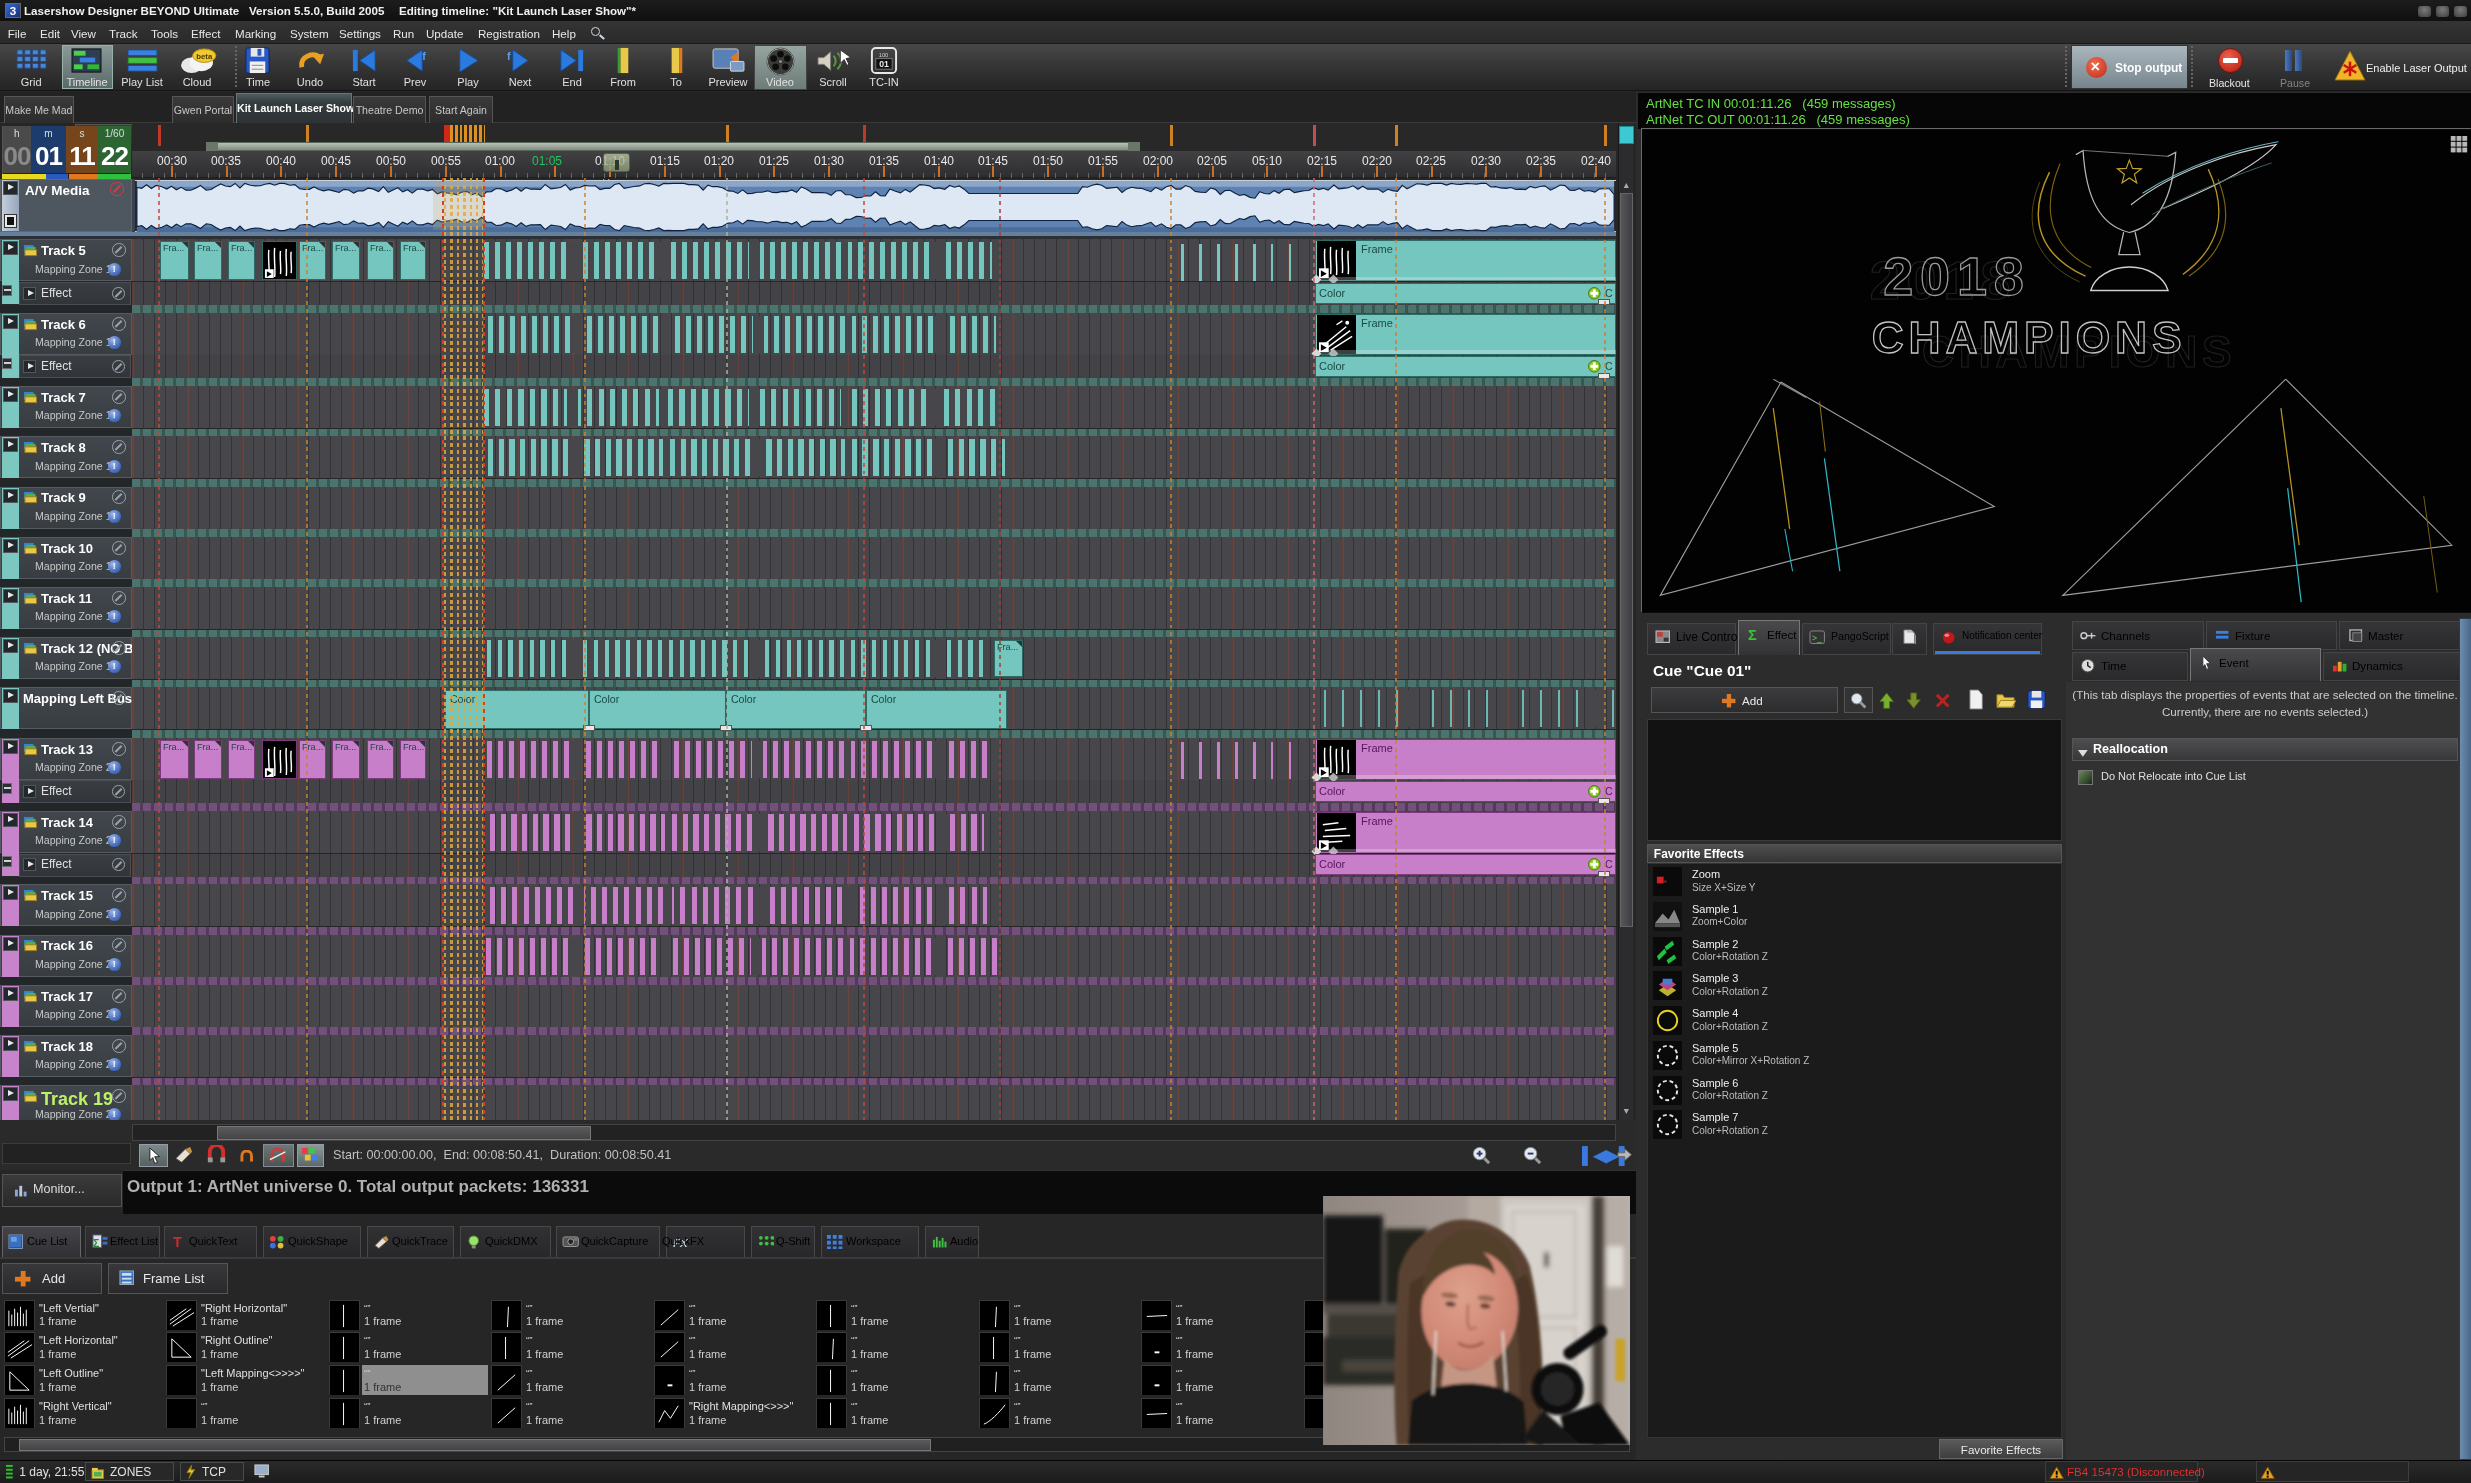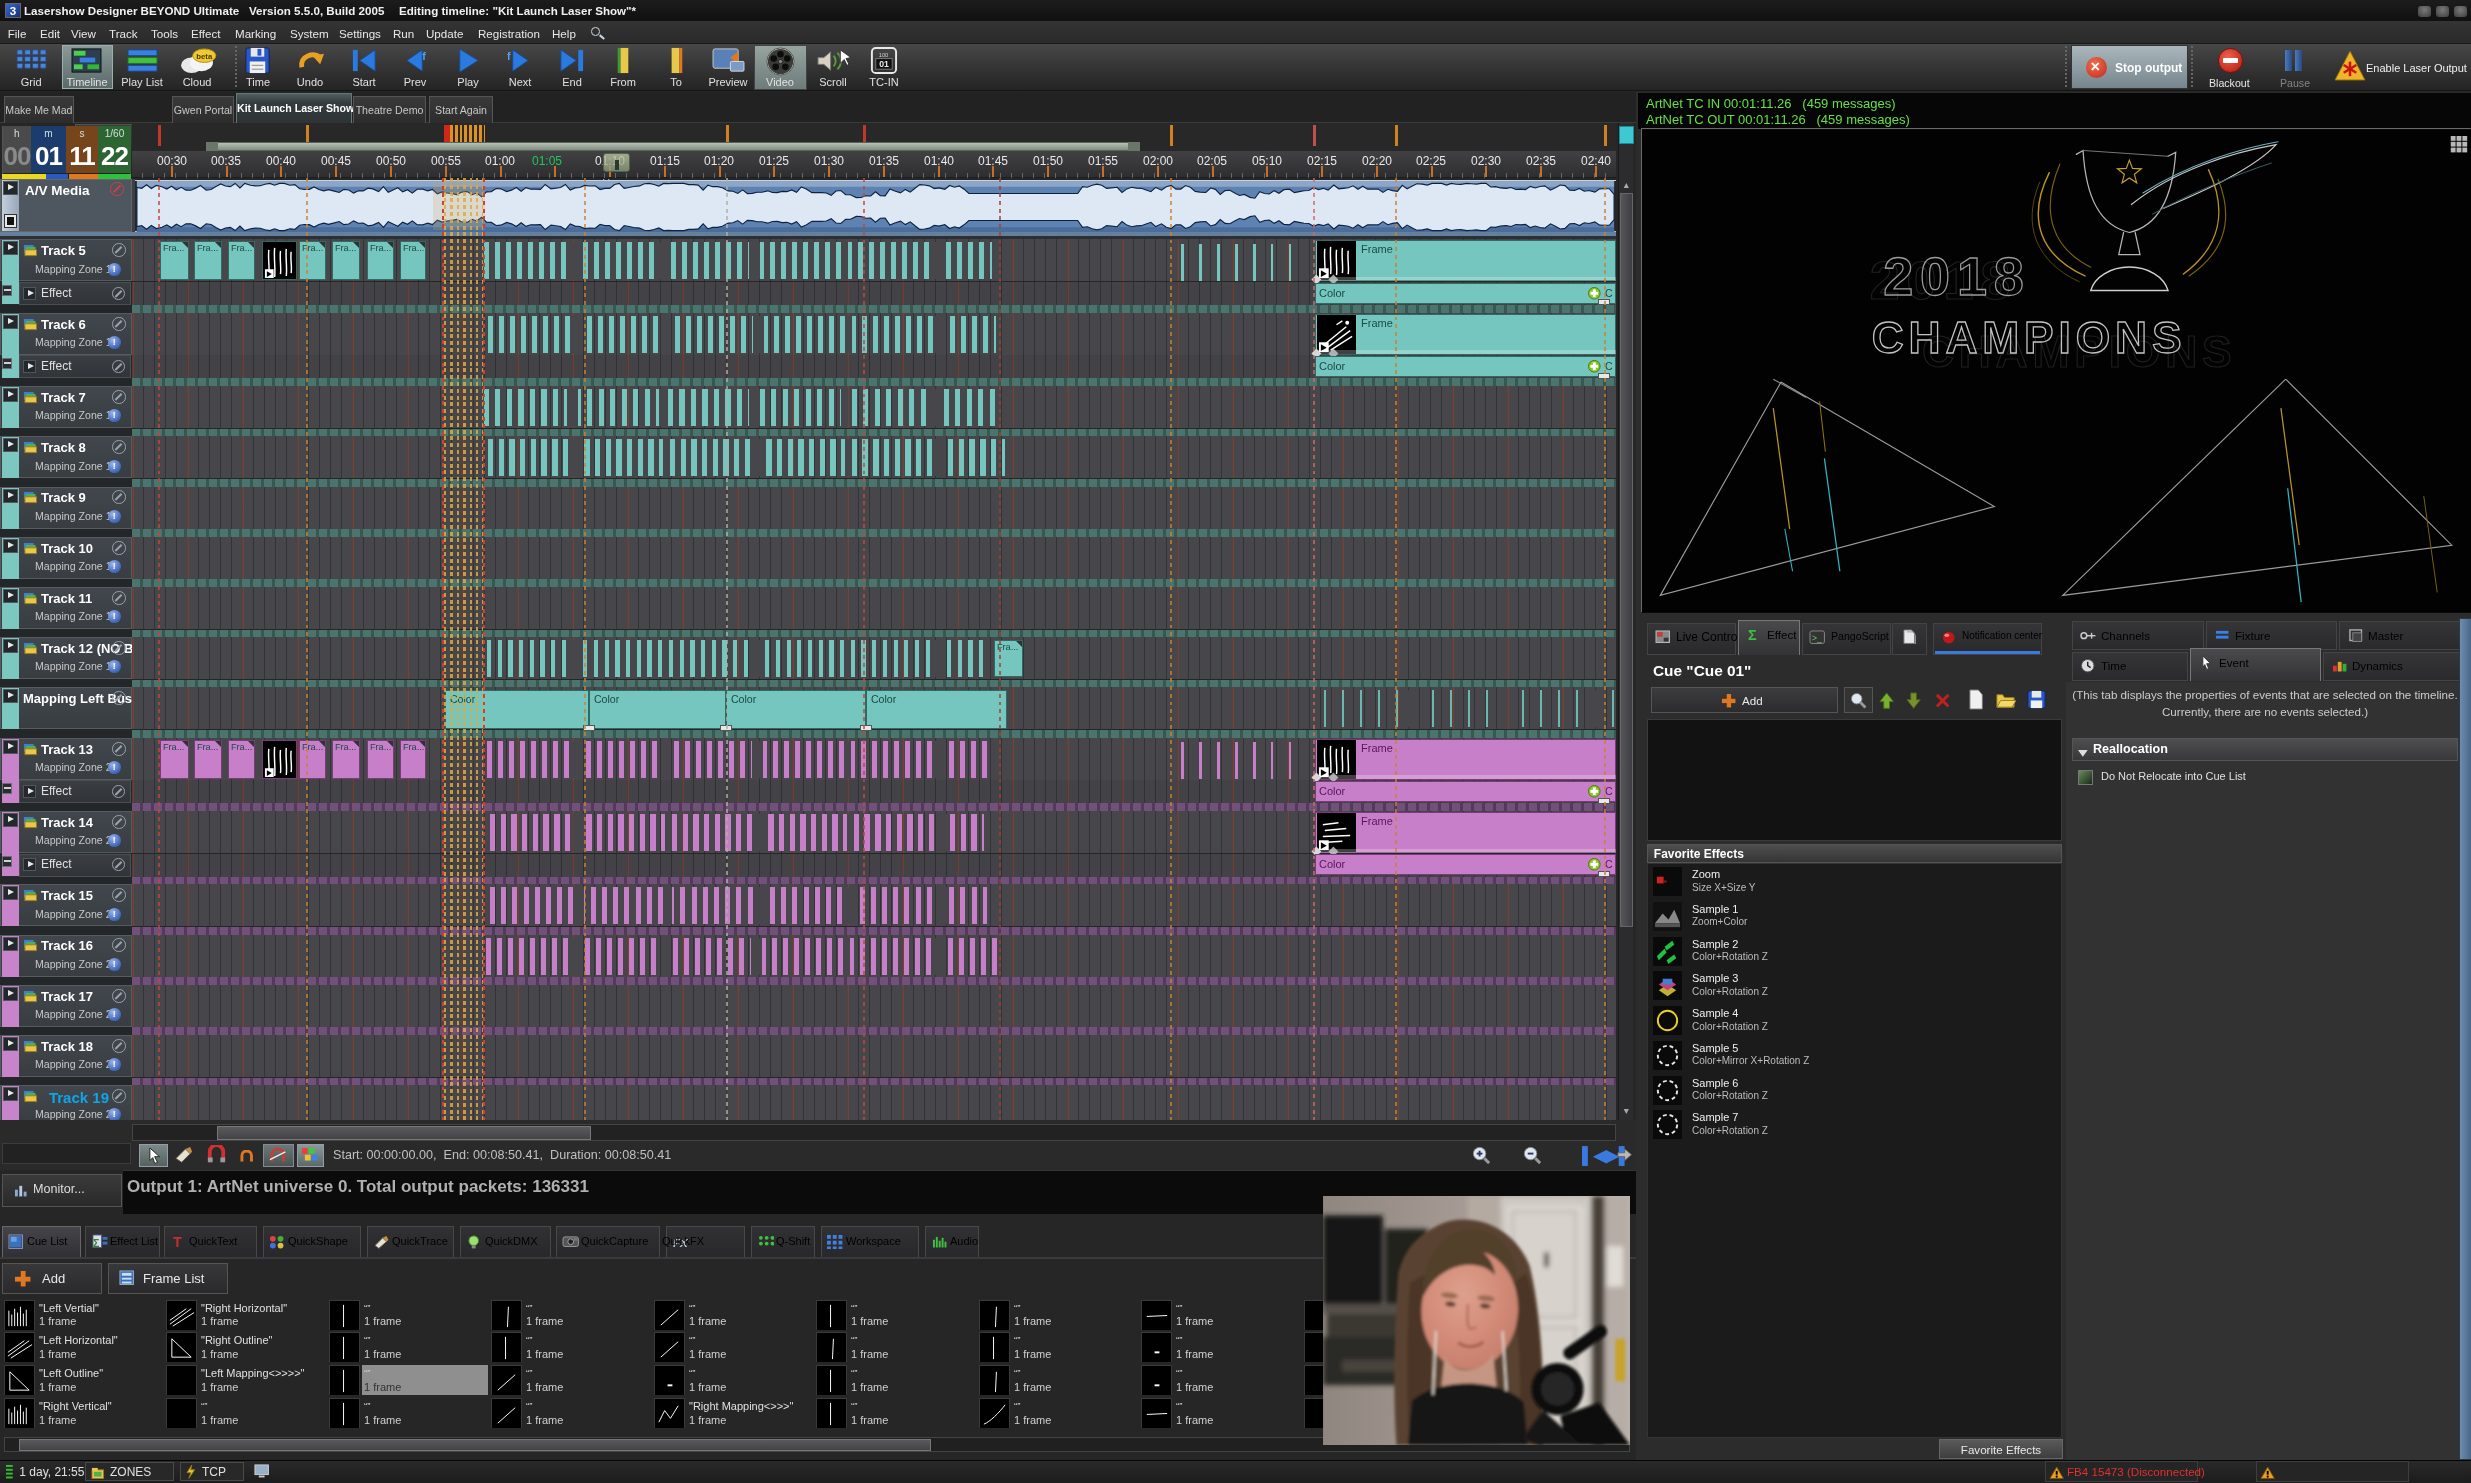--- a/index.html
+++ b/index.html
@@ -566,7 +566,7 @@
         <rect x="3" y="3" width="10" height="8" fill="#50b050"></rect>
         <rect x="2" y="6" width="12" height="6" fill="#e8c84a" stroke="#9a7a20"></rect>
       </svg></div>
-    <div class="t" style="left:41px;top:1089px;width:68px;height:14.5px;color:#0ea5e9;font-size:15px;font-weight:bold;text-align:right;">Track 19</div>
+    <div class="t" style="left:41px;top:1089px;width:68px;height:14.5px;color:#bef264;font-size:18px;font-weight:bold;text-align:right;">Track 19</div>
     <div class="t" style="left:35px;top:1108px;width:71px;height:13.5px;color:#c8c8c8;font-size:10.6px;">Mapping Zone 2</div>
     <div class="infoc" style="left:108px;top:1108px;width:12.6px;height:12.6px;">!</div>
     <div class="noslash" style="left:112px;top:1089px;width:13.5px;height:13.5px;"></div>

